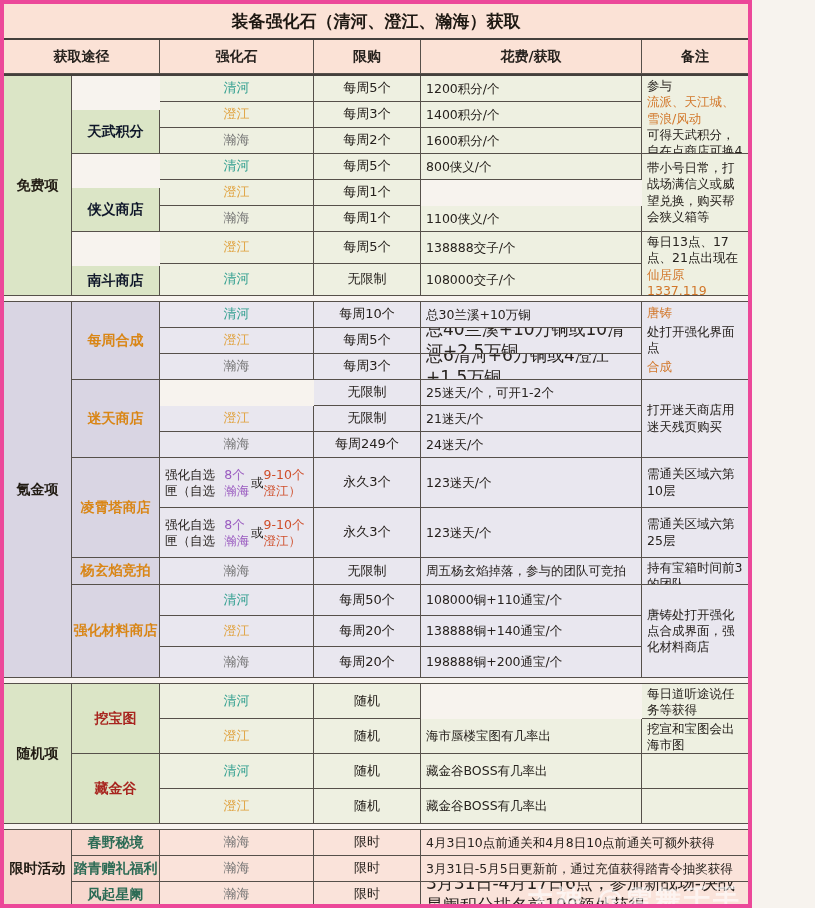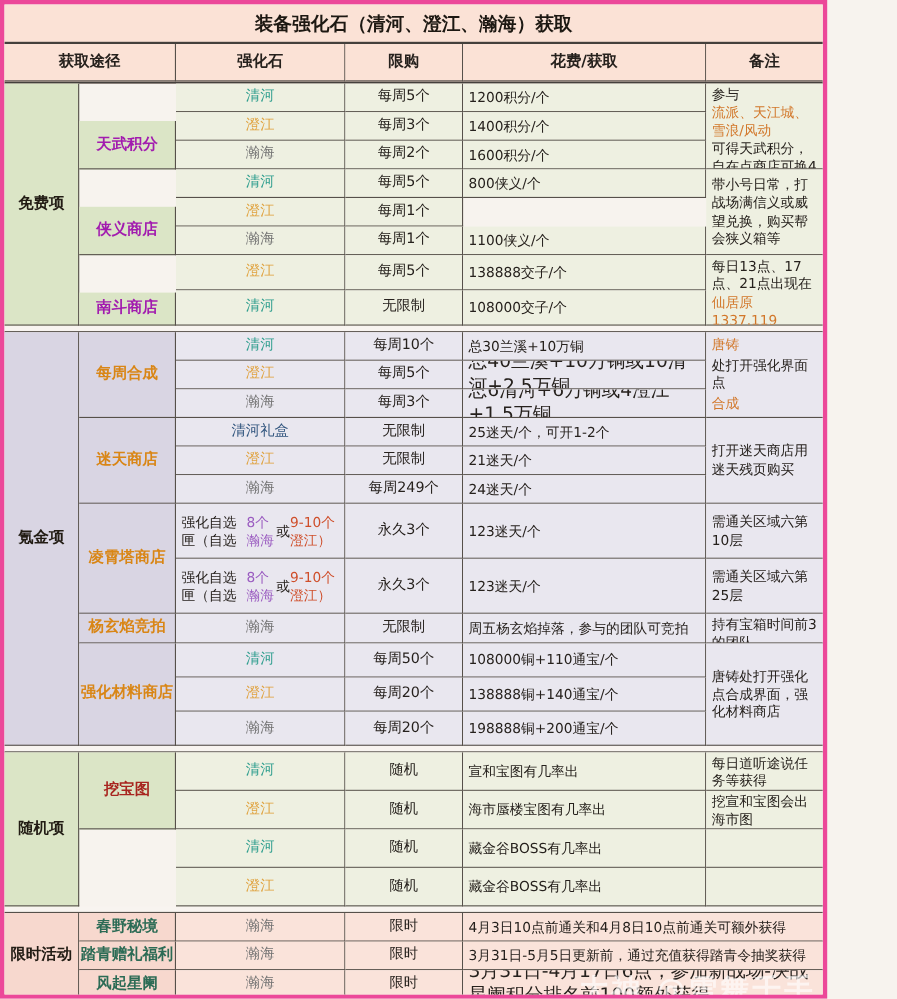--- a/index.html
+++ b/index.html
@@ -22,7 +22,7 @@
   .s4 .dk{background:#f7d8ce;}
   .sl{font-weight:bold;font-size:14px;color:#221c14;}
   .gl{font-weight:bold;font-size:14px;padding:0;}
-  .red{color:#a21caf;margin-top:34px;}
+  .red{color:#0f172a;margin-top:34px;}
   .org{color:#d98616;}
   .dred{color:#a8251f;}
   .grn{color:#2c6b55;}

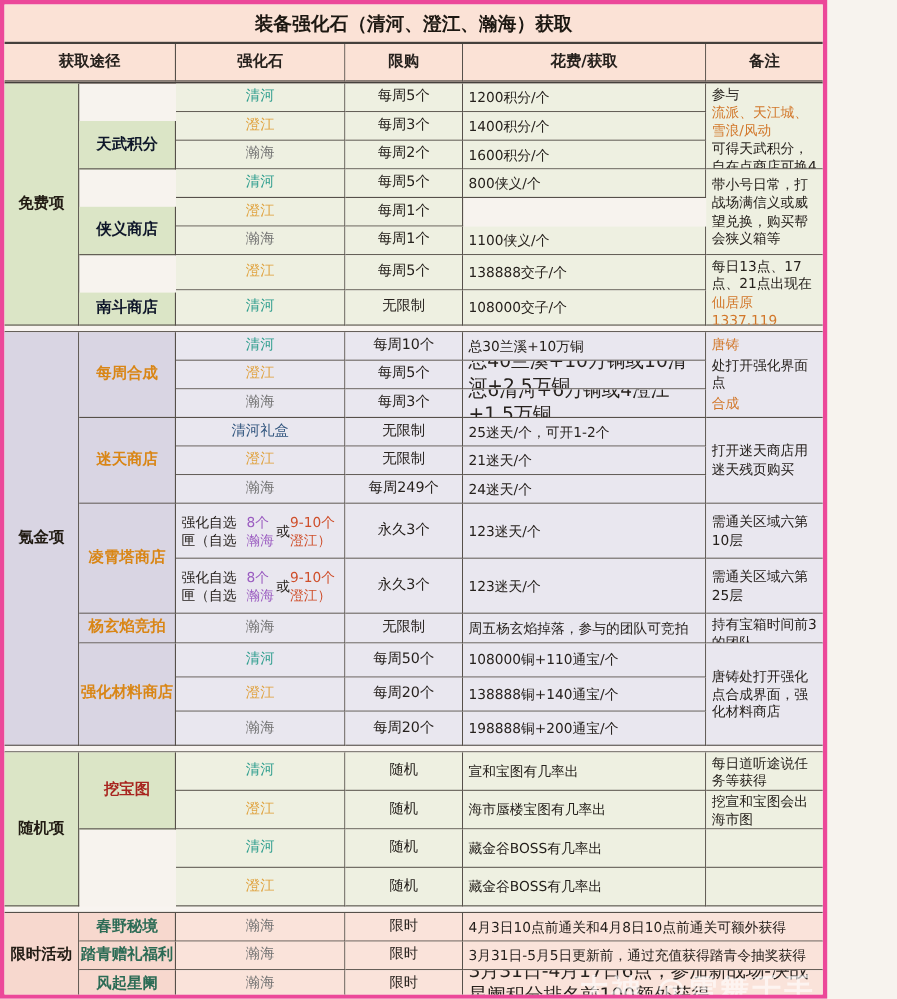--- a/index.html
+++ b/index.html
@@ -111,7 +111,6 @@
     <div class="cell q" style="grid-area:1/3/2/4">清河</div>
     <div class="cell c" style="grid-area:2/3/3/4">澄江</div>
     <div class="cell h" style="grid-area:3/3/4/4">瀚海</div>
-    <div class="cell g" style="grid-area:4/3/5/4">清河礼盒</div>
     <div class="cell c" style="grid-area:5/3/6/4">澄江</div>
     <div class="cell h" style="grid-area:6/3/7/4">瀚海</div>
     <div class="cell stl" style="grid-area:7/3/8/4">

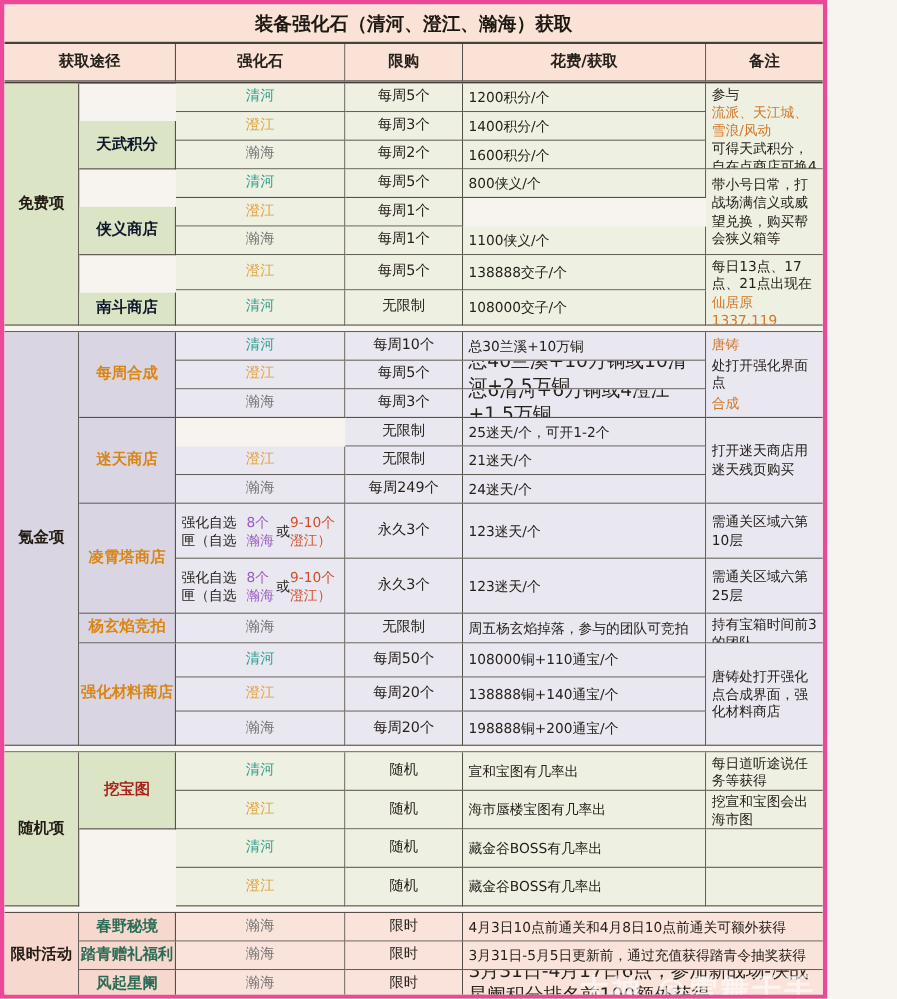--- a/index.html
+++ b/index.html
@@ -182,7 +182,6 @@
     <div class="cell" style="grid-area:2/4/3/5">随机</div>
     <div class="cell" style="grid-area:3/4/4/5">随机</div>
     <div class="cell" style="grid-area:4/4/5/5">随机</div>
-    <div class="cell co" style="grid-area:1/5/2/6">宣和宝图有几率出</div>
     <div class="cell co" style="grid-area:2/5/3/6">海市蜃楼宝图有几率出</div>
     <div class="cell co" style="grid-area:3/5/4/6">藏金谷BOSS有几率出</div>
     <div class="cell co" style="grid-area:4/5/5/6">藏金谷BOSS有几率出</div>

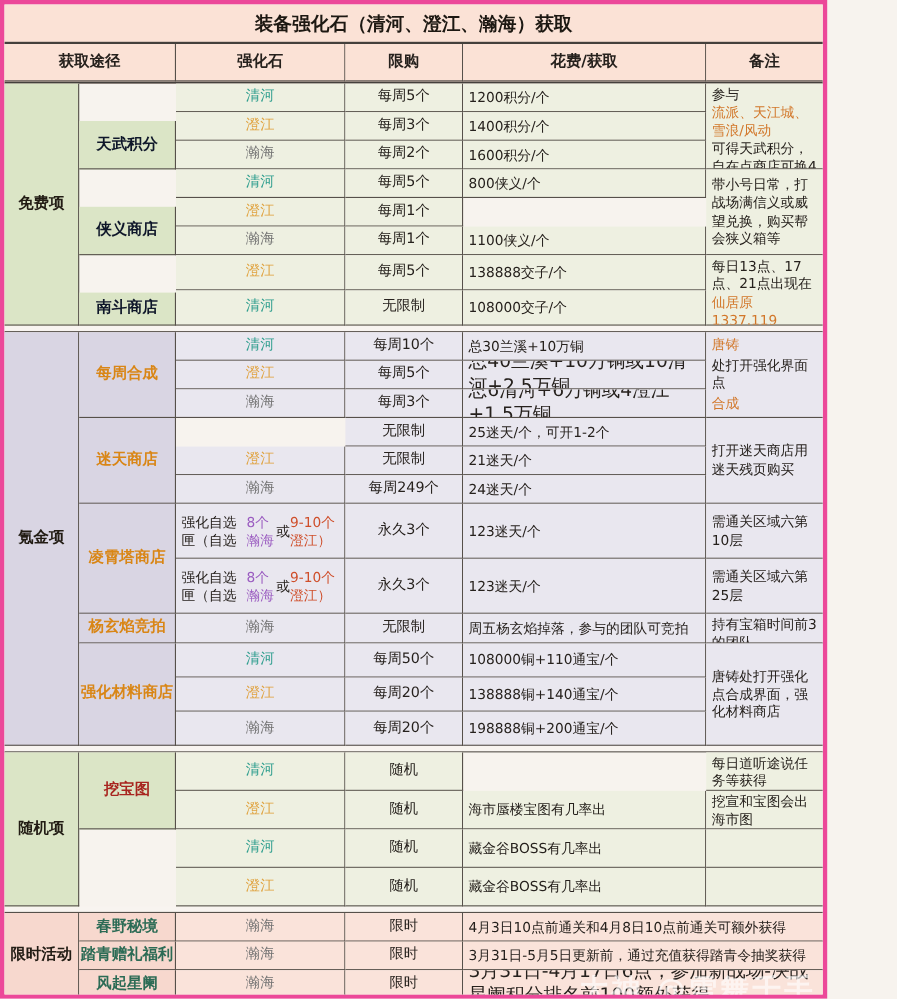--- a/index.html
+++ b/index.html
@@ -174,6 +174,7 @@
   <div class="sec s3" style="grid-template-rows:35px 35px 35px 35px;">
     <div class="cell dk sl" style="grid-area:1/1/5/2">随机项</div>
     <div class="cell dk gl dred" style="grid-area:1/2/3/3">挖宝图</div>
+    <div class="cell dk gl dred" style="grid-area:3/2/5/3">藏金谷</div>
     <div class="cell q" style="grid-area:1/3/2/4">清河</div>
     <div class="cell c" style="grid-area:2/3/3/4">澄江</div>
     <div class="cell q" style="grid-area:3/3/4/4">清河</div>

